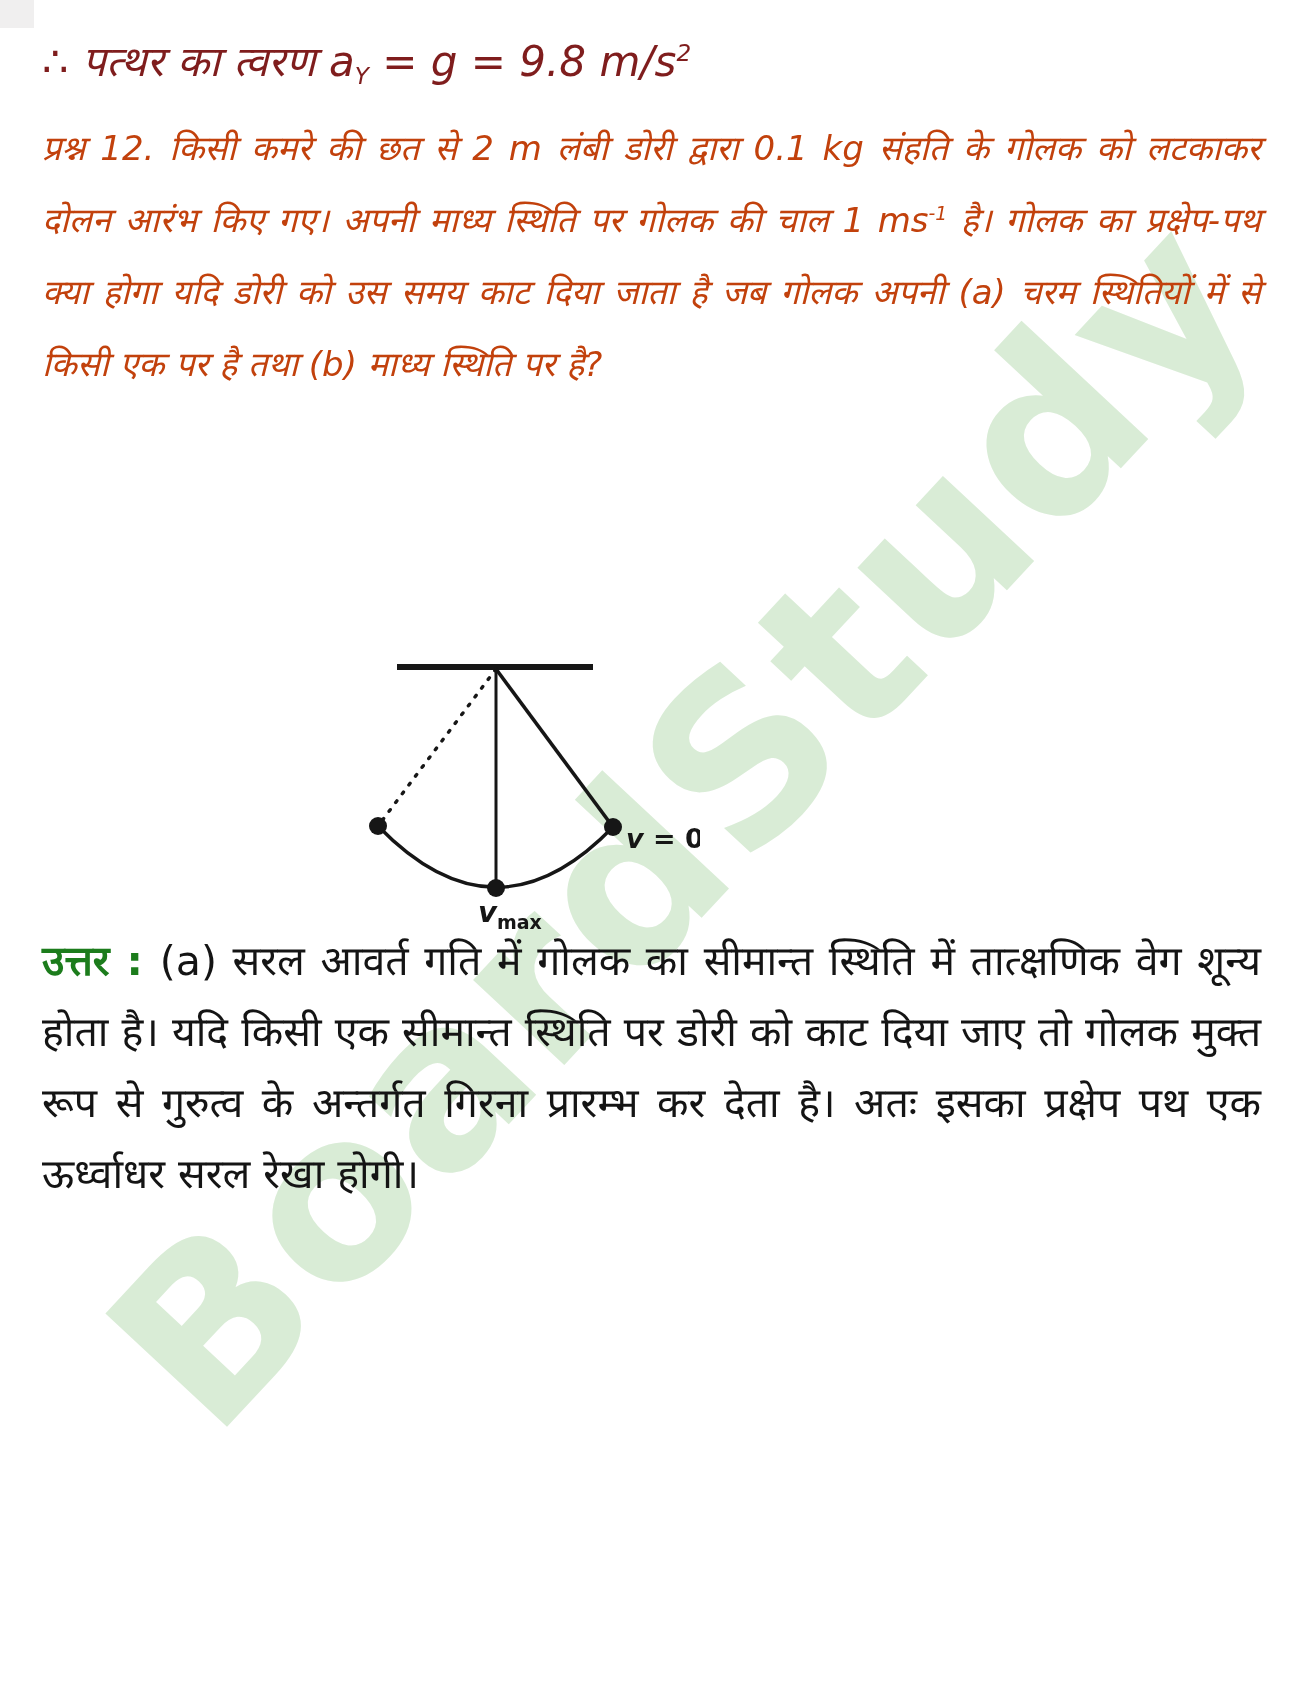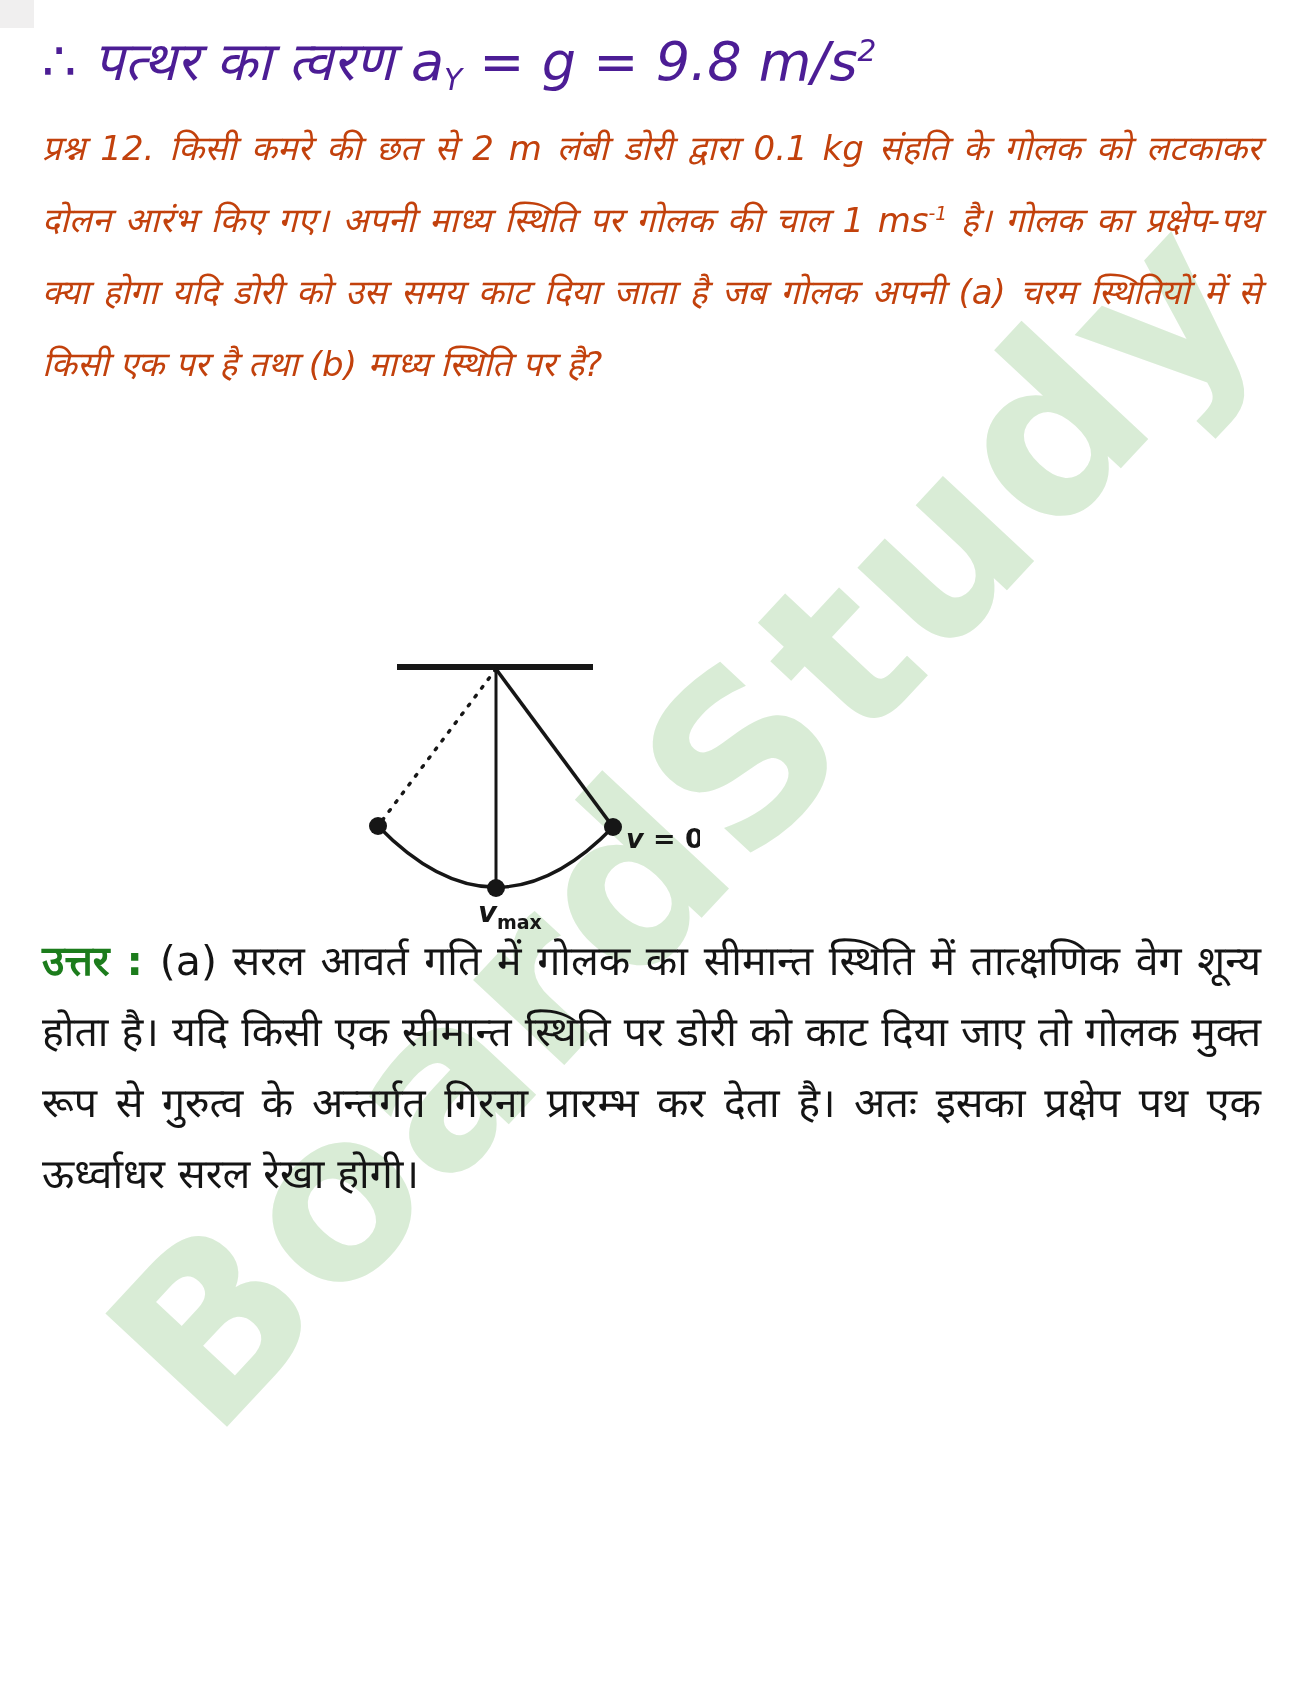--- a/index.html
+++ b/index.html
@@ -52,10 +52,10 @@
   }
   .formula {
     top: 30px;
-    font-size: 54px;
+    font-size: 42px;
     line-height: 64px;
     font-style: italic;
-    color: #4c1d95;
+    color: #7f1d1d;
   }
   .formula sub {
     font-size: 0.55em;

